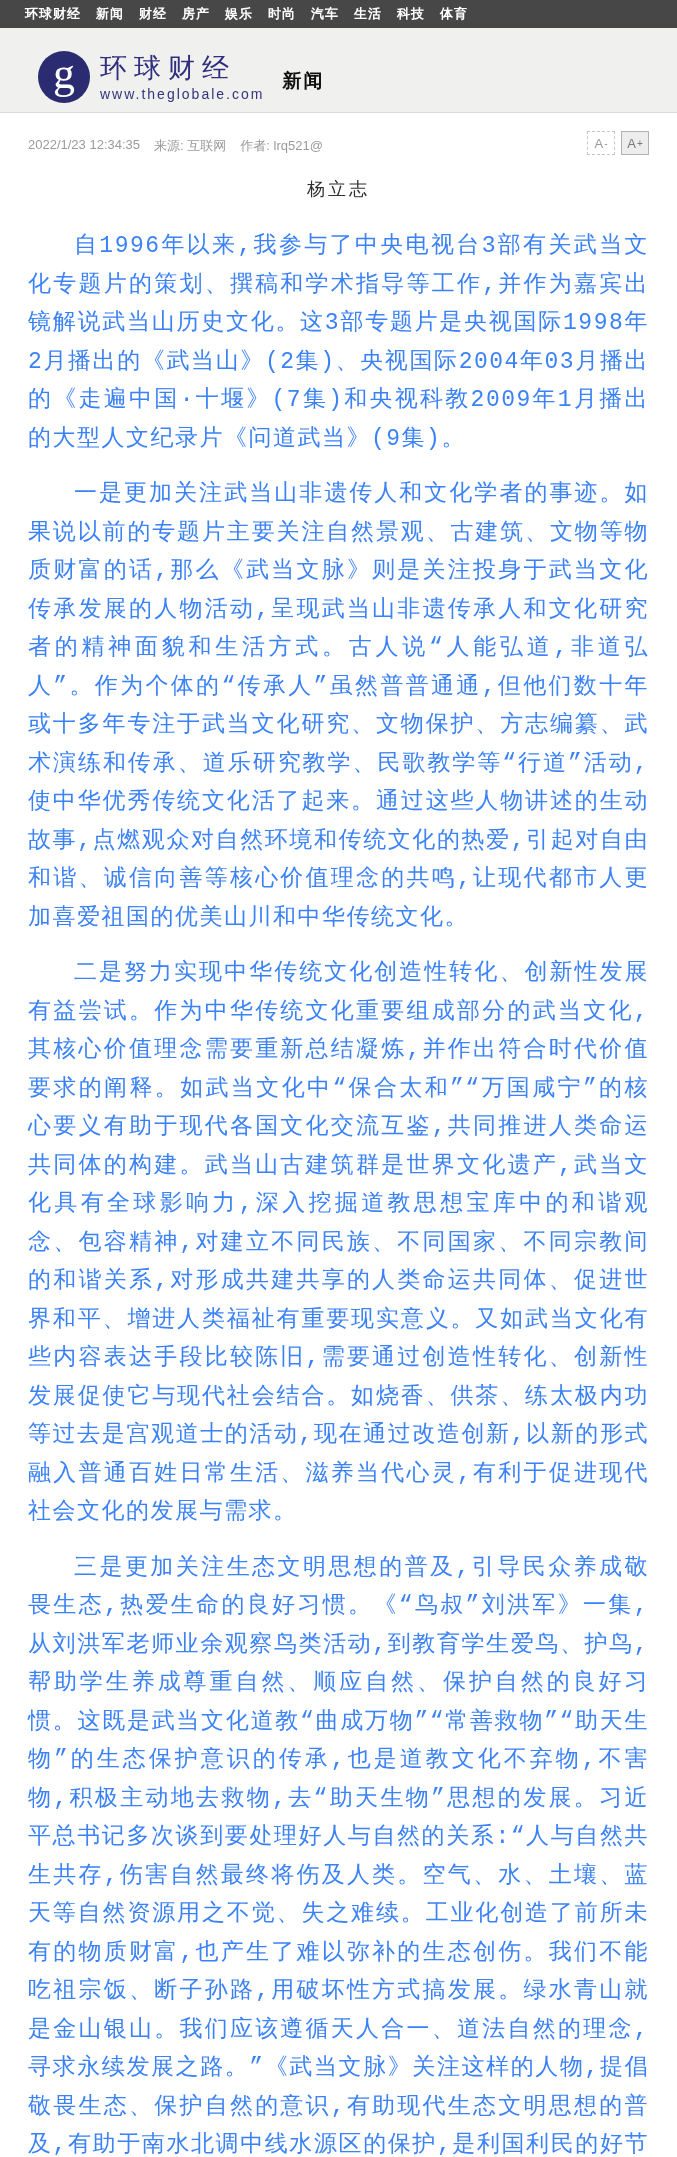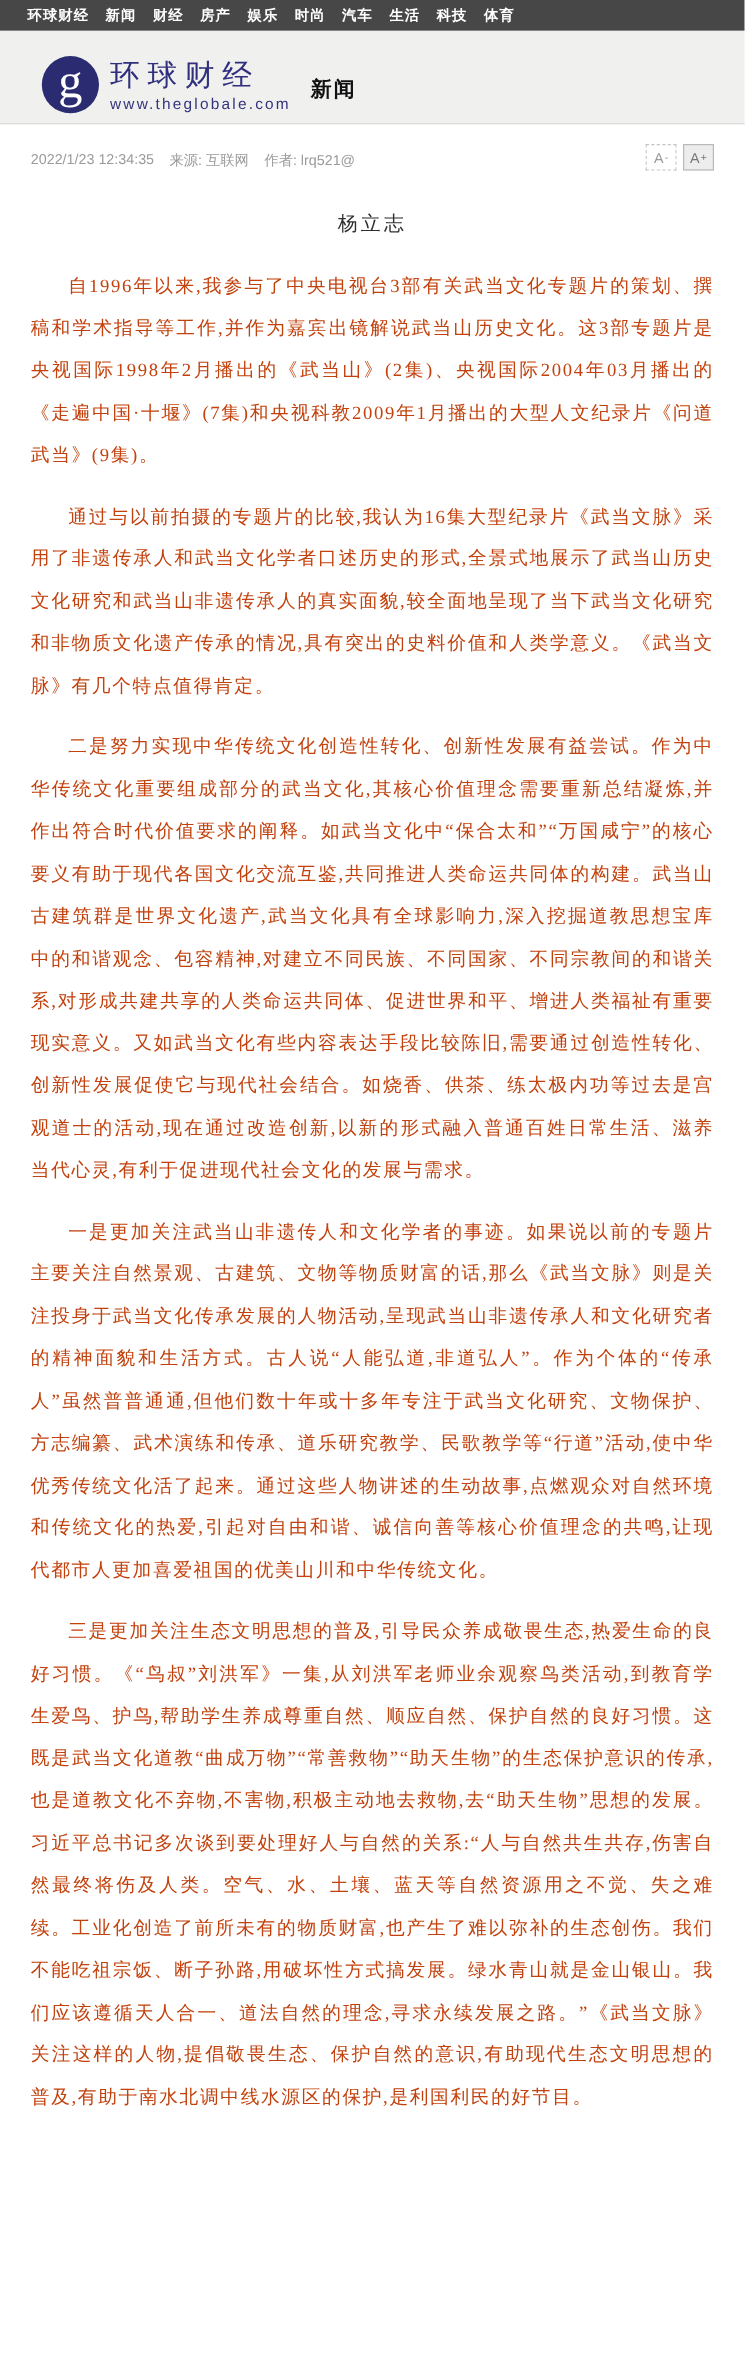--- a/index.html
+++ b/index.html
@@ -63,7 +63,7 @@
   .font-btn.plus  { border:1px solid #b3b3b3; background:#ededed; color:#777777; }
 
   .byline {
-    text-align:center; font-size:18px; color:#2f2f2f; margin-top:24px;
+    text-align:center; font-size:18px; color:#2f2f2f; margin-top:10px;
     font-family:"Liberation Serif","DejaVu Serif", serif; letter-spacing:3px;
   }
 

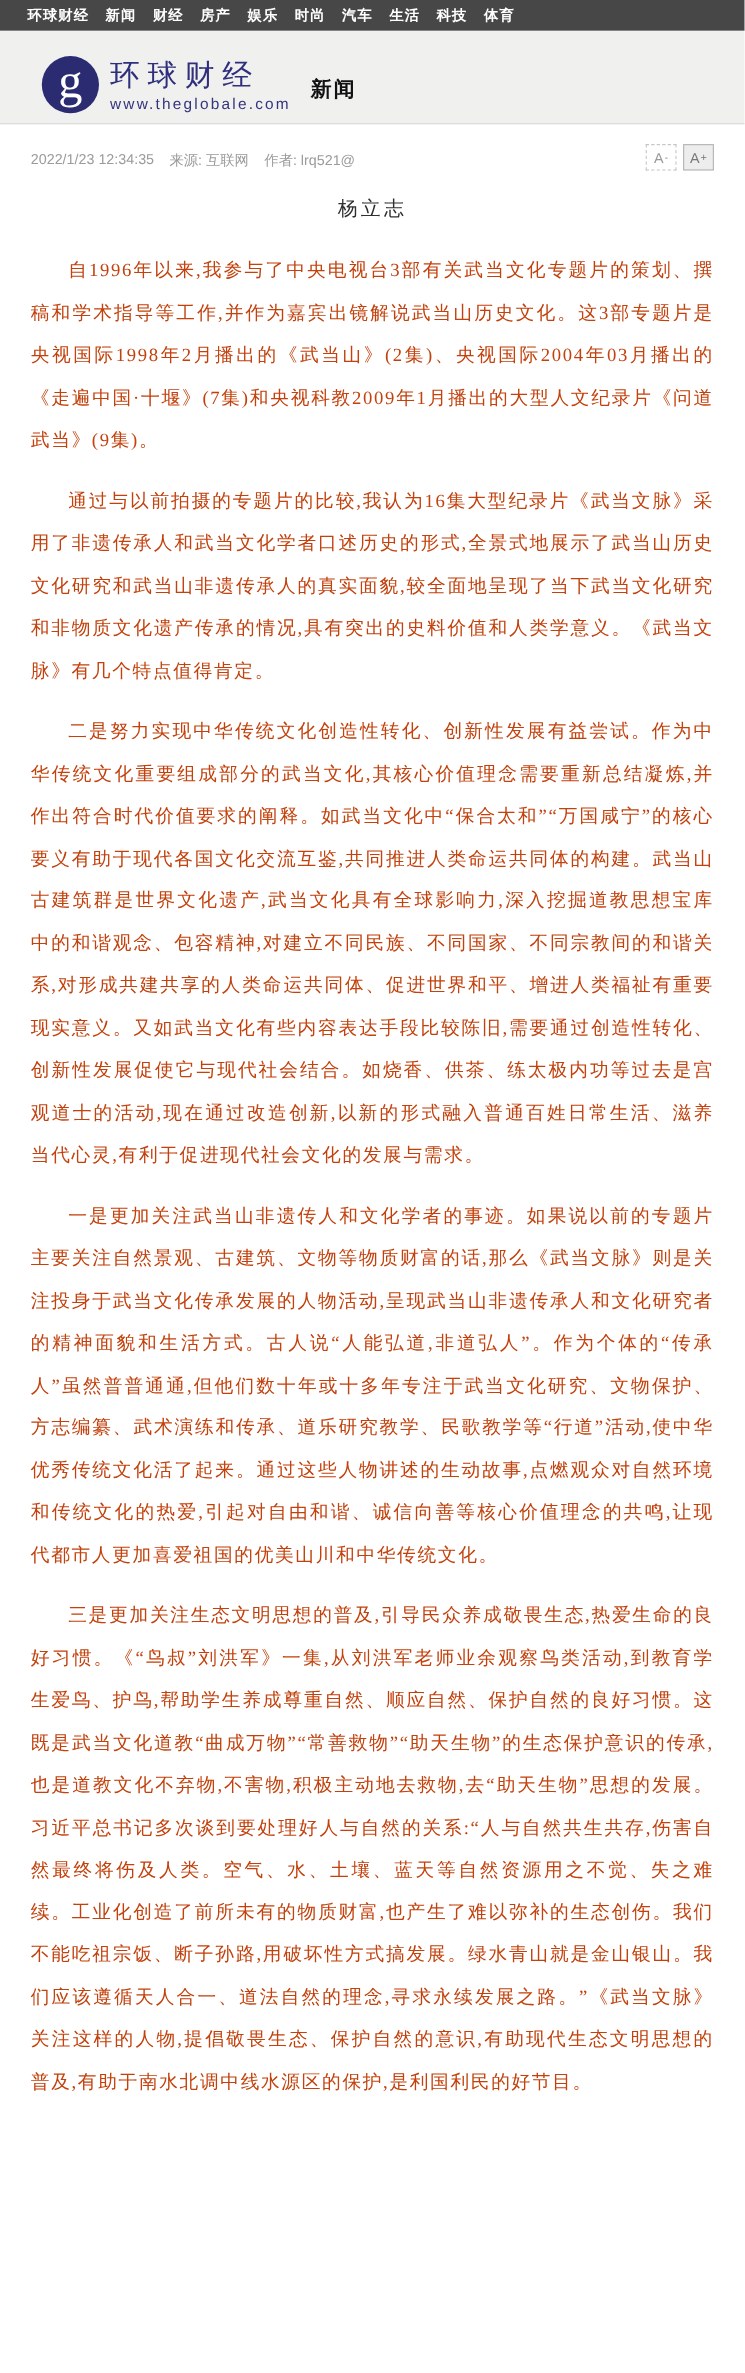--- a/index.html
+++ b/index.html
@@ -69,8 +69,8 @@
 
   .body-text { margin-top:26px; }
   .body-text p {
-    font-family:Liberation Serif, serif;
-    font-size:17px; line-height:38.5px; color:#c2410c;
+    font-family:Liberation Mono, monospace;
+    font-size:23px; line-height:38.5px; color:#3b82f6;
     text-align:justify; text-indent:2em; letter-spacing:1.5px;
     margin:0 0 17px 0;
   }

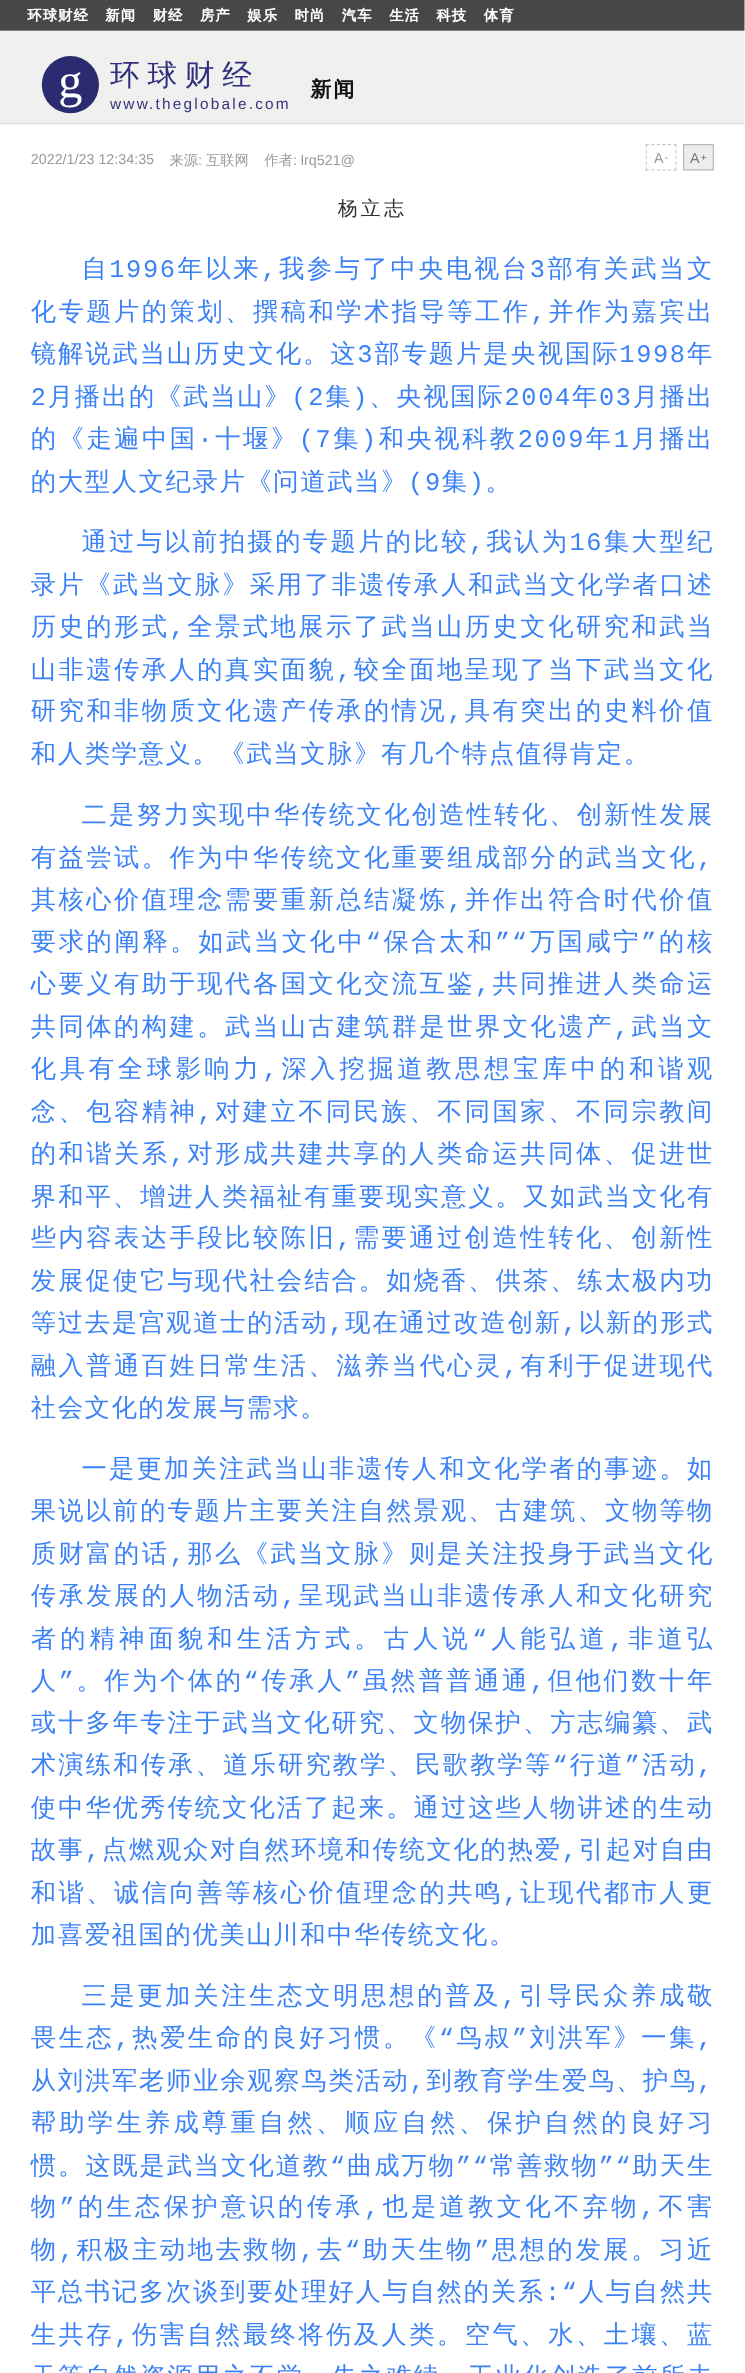--- a/index.html
+++ b/index.html
@@ -125,7 +125,6 @@
 
   <div class="body-text">
       <p>自1996年以来,我参与了中央电视台3部有关武当文化专题片的策划、撰稿和学术指导等工作,并作为嘉宾出镜解说武当山历史文化。这3部专题片是央视国际1998年2月播出的《武当山》(2集)、央视国际2004年03月播出的《走遍中国·十堰》(7集)和央视科教2009年1月播出的大型人文纪录片《问道武当》(9集)。</p>
-      <p>通过与以前拍摄的专题片的比较,我认为16集大型纪录片《武当文脉》采用了非遗传承人和武当文化学者口述历史的形式,全景式地展示了武当山历史文化研究和武当山非遗传承人的真实面貌,较全面地呈现了当下武当文化研究和非物质文化遗产传承的情况,具有突出的史料价值和人类学意义。《武当文脉》有几个特点值得肯定。</p>
       <p>二是努力实现中华传统文化创造性转化、创新性发展有益尝试。作为中华传统文化重要组成部分的武当文化,其核心价值理念需要重新总结凝炼,并作出符合时代价值要求的阐释。如武当文化中“保合太和”“万国咸宁”的核心要义有助于现代各国文化交流互鉴,共同推进人类命运共同体的构建。武当山古建筑群是世界文化遗产,武当文化具有全球影响力,深入挖掘道教思想宝库中的和谐观念、包容精神,对建立不同民族、不同国家、不同宗教间的和谐关系,对形成共建共享的人类命运共同体、促进世界和平、增进人类福祉有重要现实意义。又如武当文化有些内容表达手段比较陈旧,需要通过创造性转化、创新性发展促使它与现代社会结合。如烧香、供茶、练太极内功等过去是宫观道士的活动,现在通过改造创新,以新的形式融入普通百姓日常生活、滋养当代心灵,有利于促进现代社会文化的发展与需求。</p>
       <p>一是更加关注武当山非遗传人和文化学者的事迹。如果说以前的专题片主要关注自然景观、古建筑、文物等物质财富的话,那么《武当文脉》则是关注投身于武当文化传承发展的人物活动,呈现武当山非遗传承人和文化研究者的精神面貌和生活方式。古人说“人能弘道,非道弘人”。作为个体的“传承人”虽然普普通通,但他们数十年或十多年专注于武当文化研究、文物保护、方志编纂、武术演练和传承、道乐研究教学、民歌教学等“行道”活动,使中华优秀传统文化活了起来。通过这些人物讲述的生动故事,点燃观众对自然环境和传统文化的热爱,引起对自由和谐、诚信向善等核心价值理念的共鸣,让现代都市人更加喜爱祖国的优美山川和中华传统文化。</p>
       <p>三是更加关注生态文明思想的普及,引导民众养成敬畏生态,热爱生命的良好习惯。《“鸟叔”刘洪军》一集,从刘洪军老师业余观察鸟类活动,到教育学生爱鸟、护鸟,帮助学生养成尊重自然、顺应自然、保护自然的良好习惯。这既是武当文化道教“曲成万物”“常善救物”“助天生物”的生态保护意识的传承,也是道教文化不弃物,不害物,积极主动地去救物,去“助天生物”思想的发展。习近平总书记多次谈到要处理好人与自然的关系:“人与自然共生共存,伤害自然最终将伤及人类。空气、水、土壤、蓝天等自然资源用之不觉、失之难续。工业化创造了前所未有的物质财富,也产生了难以弥补的生态创伤。我们不能吃祖宗饭、断子孙路,用破坏性方式搞发展。绿水青山就是金山银山。我们应该遵循天人合一、道法自然的理念,寻求永续发展之路。”《武当文脉》关注这样的人物,提倡敬畏生态、保护自然的意识,有助现代生态文明思想的普及,有助于南水北调中线水源区的保护,是利国利民的好节目。</p>

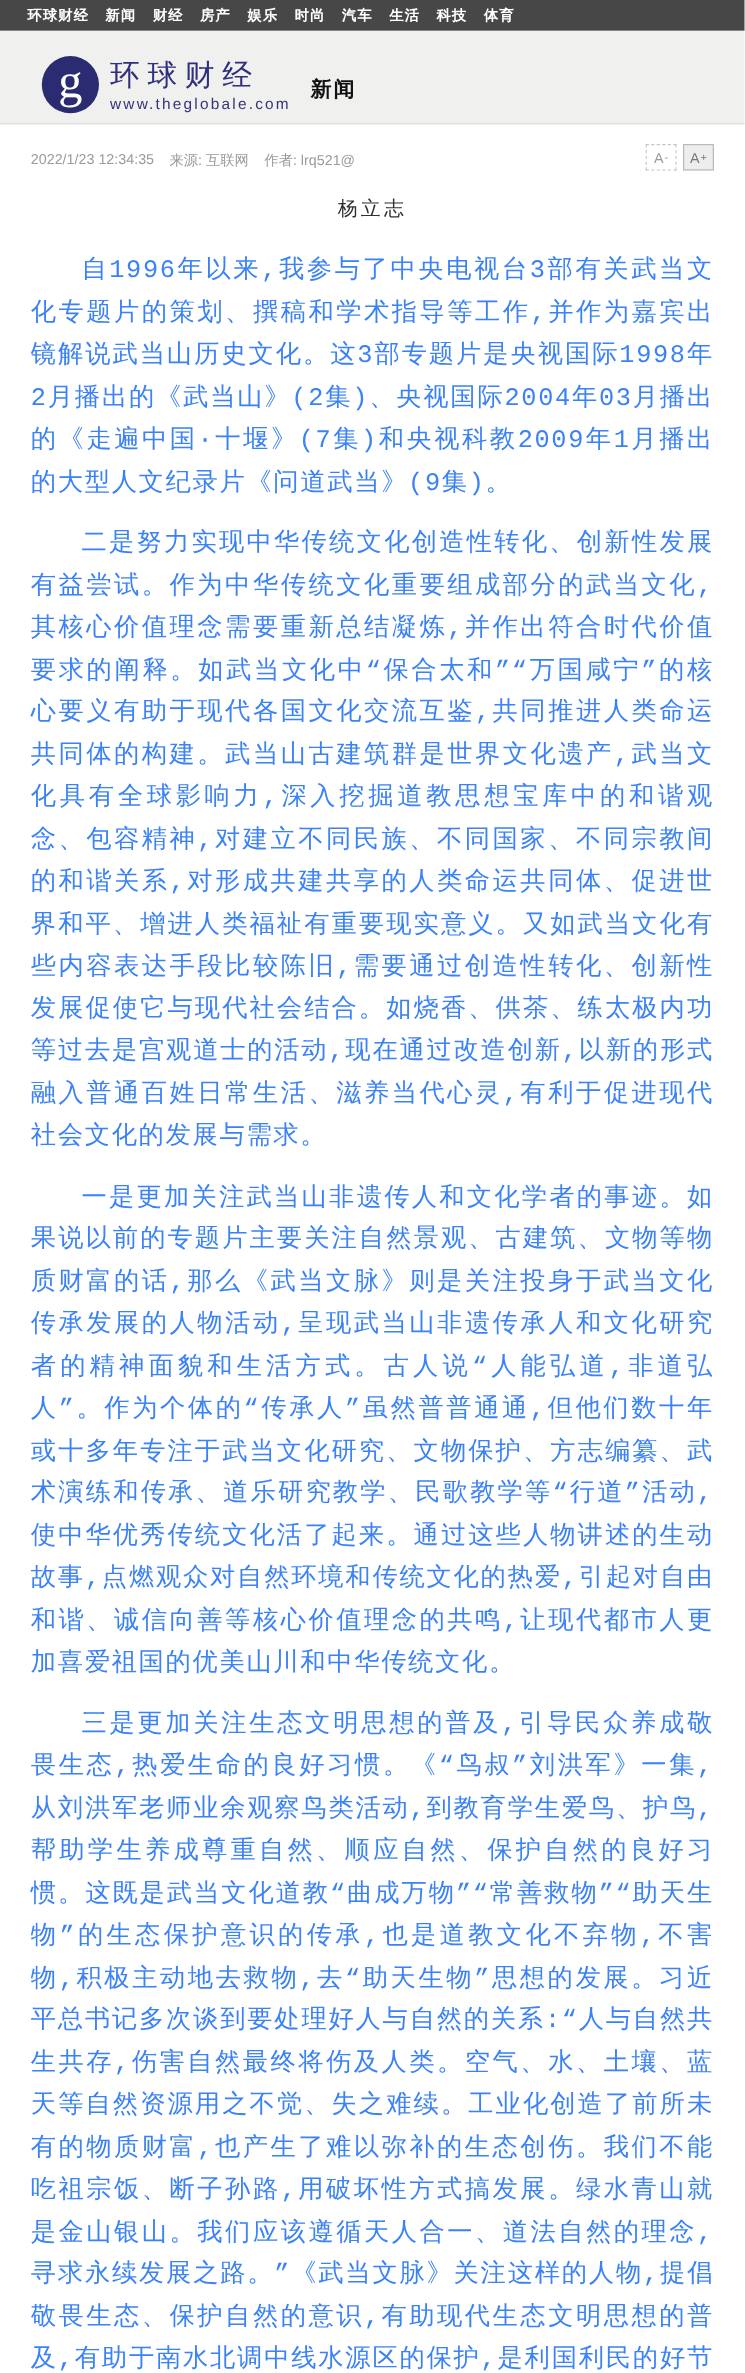--- a/index.html
+++ b/index.html
@@ -125,8 +125,8 @@
 
   <div class="body-text">
       <p>自1996年以来,我参与了中央电视台3部有关武当文化专题片的策划、撰稿和学术指导等工作,并作为嘉宾出镜解说武当山历史文化。这3部专题片是央视国际1998年2月播出的《武当山》(2集)、央视国际2004年03月播出的《走遍中国·十堰》(7集)和央视科教2009年1月播出的大型人文纪录片《问道武当》(9集)。</p>
+      <p>一是更加关注武当山非遗传人和文化学者的事迹。如果说以前的专题片主要关注自然景观、古建筑、文物等物质财富的话,那么《武当文脉》则是关注投身于武当文化传承发展的人物活动,呈现武当山非遗传承人和文化研究者的精神面貌和生活方式。古人说“人能弘道,非道弘人”。作为个体的“传承人”虽然普普通通,但他们数十年或十多年专注于武当文化研究、文物保护、方志编纂、武术演练和传承、道乐研究教学、民歌教学等“行道”活动,使中华优秀传统文化活了起来。通过这些人物讲述的生动故事,点燃观众对自然环境和传统文化的热爱,引起对自由和谐、诚信向善等核心价值理念的共鸣,让现代都市人更加喜爱祖国的优美山川和中华传统文化。</p>
       <p>二是努力实现中华传统文化创造性转化、创新性发展有益尝试。作为中华传统文化重要组成部分的武当文化,其核心价值理念需要重新总结凝炼,并作出符合时代价值要求的阐释。如武当文化中“保合太和”“万国咸宁”的核心要义有助于现代各国文化交流互鉴,共同推进人类命运共同体的构建。武当山古建筑群是世界文化遗产,武当文化具有全球影响力,深入挖掘道教思想宝库中的和谐观念、包容精神,对建立不同民族、不同国家、不同宗教间的和谐关系,对形成共建共享的人类命运共同体、促进世界和平、增进人类福祉有重要现实意义。又如武当文化有些内容表达手段比较陈旧,需要通过创造性转化、创新性发展促使它与现代社会结合。如烧香、供茶、练太极内功等过去是宫观道士的活动,现在通过改造创新,以新的形式融入普通百姓日常生活、滋养当代心灵,有利于促进现代社会文化的发展与需求。</p>
-      <p>一是更加关注武当山非遗传人和文化学者的事迹。如果说以前的专题片主要关注自然景观、古建筑、文物等物质财富的话,那么《武当文脉》则是关注投身于武当文化传承发展的人物活动,呈现武当山非遗传承人和文化研究者的精神面貌和生活方式。古人说“人能弘道,非道弘人”。作为个体的“传承人”虽然普普通通,但他们数十年或十多年专注于武当文化研究、文物保护、方志编纂、武术演练和传承、道乐研究教学、民歌教学等“行道”活动,使中华优秀传统文化活了起来。通过这些人物讲述的生动故事,点燃观众对自然环境和传统文化的热爱,引起对自由和谐、诚信向善等核心价值理念的共鸣,让现代都市人更加喜爱祖国的优美山川和中华传统文化。</p>
       <p>三是更加关注生态文明思想的普及,引导民众养成敬畏生态,热爱生命的良好习惯。《“鸟叔”刘洪军》一集,从刘洪军老师业余观察鸟类活动,到教育学生爱鸟、护鸟,帮助学生养成尊重自然、顺应自然、保护自然的良好习惯。这既是武当文化道教“曲成万物”“常善救物”“助天生物”的生态保护意识的传承,也是道教文化不弃物,不害物,积极主动地去救物,去“助天生物”思想的发展。习近平总书记多次谈到要处理好人与自然的关系:“人与自然共生共存,伤害自然最终将伤及人类。空气、水、土壤、蓝天等自然资源用之不觉、失之难续。工业化创造了前所未有的物质财富,也产生了难以弥补的生态创伤。我们不能吃祖宗饭、断子孙路,用破坏性方式搞发展。绿水青山就是金山银山。我们应该遵循天人合一、道法自然的理念,寻求永续发展之路。”《武当文脉》关注这样的人物,提倡敬畏生态、保护自然的意识,有助现代生态文明思想的普及,有助于南水北调中线水源区的保护,是利国利民的好节目。</p>
     </div>
 </main>

